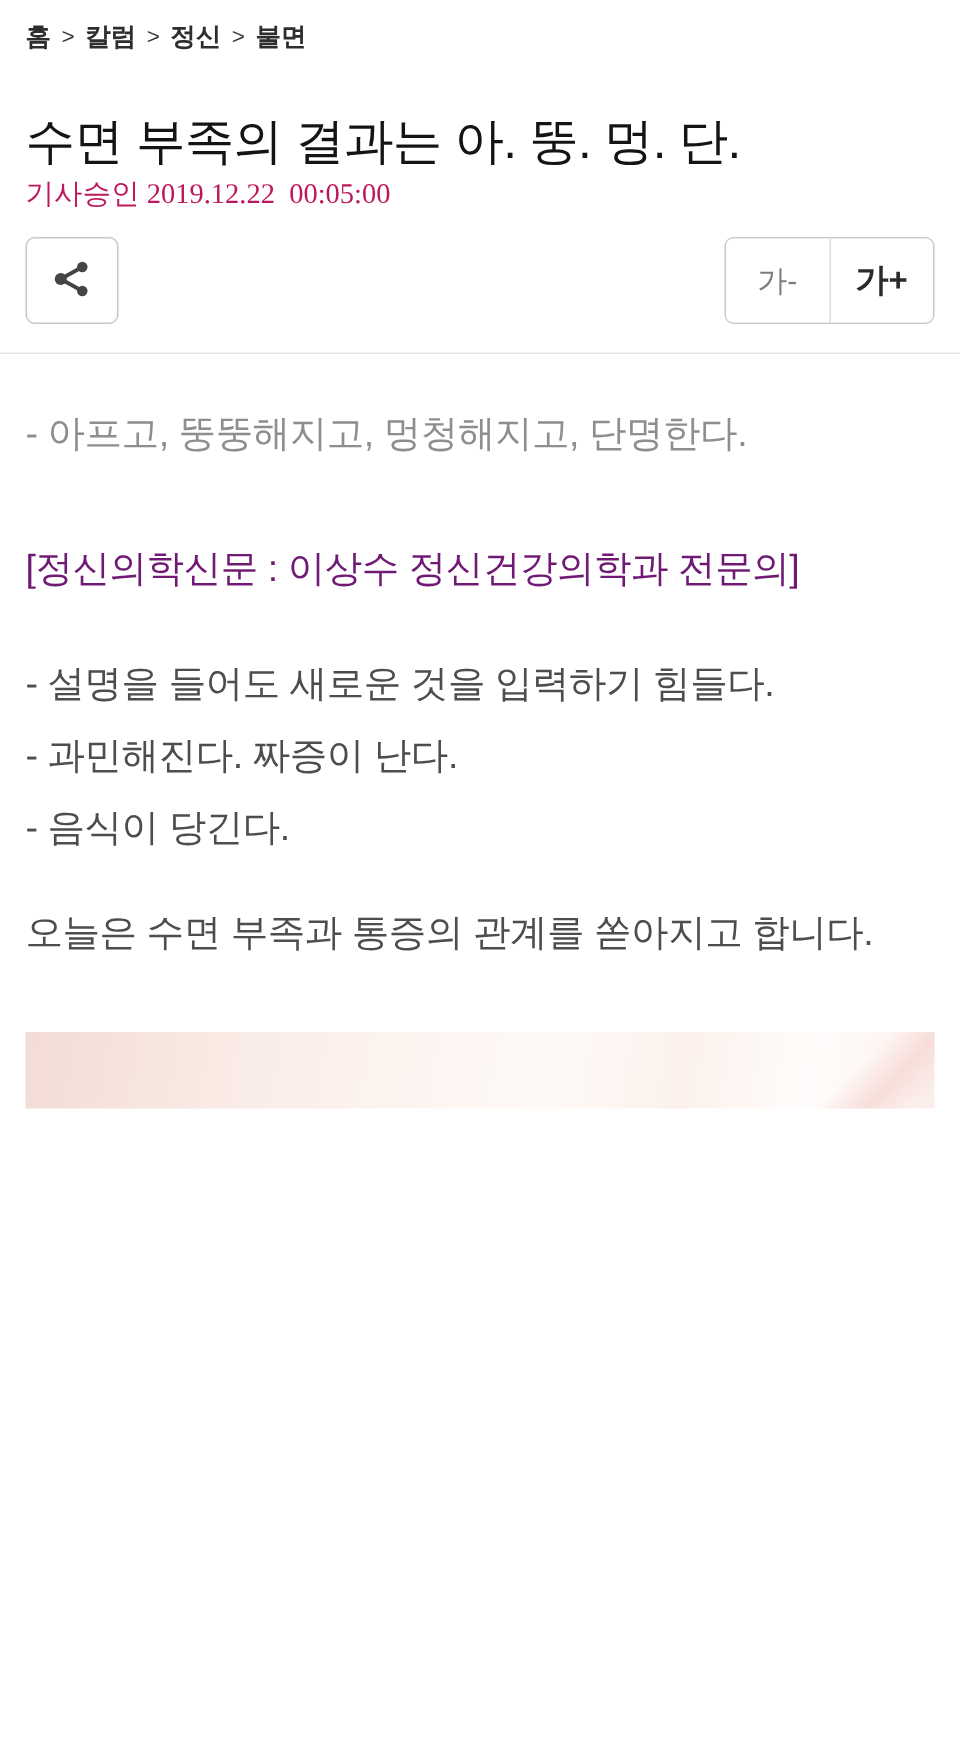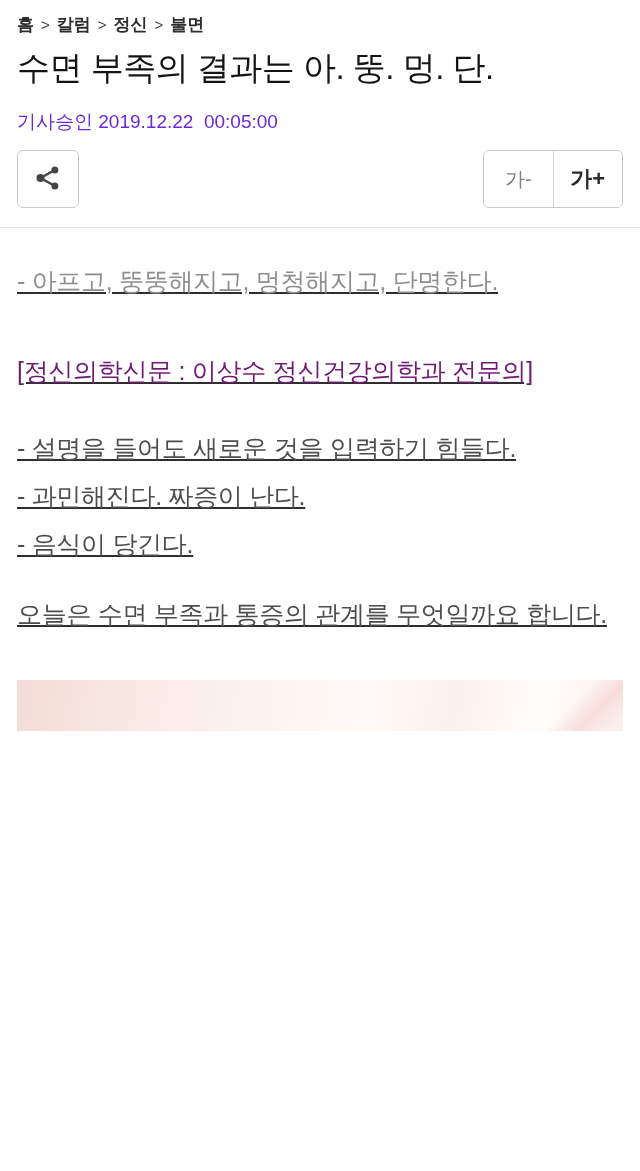--- a/index.html
+++ b/index.html
@@ -18,7 +18,7 @@
   .breadcrumb .sep { color:#3a3a3a; font-weight:400; font-size:15px; }
   .breadcrumb a { color:#2e2e2e; text-decoration:none; cursor:pointer; }
   .article-title {
-    margin-top:11px;
+    margin-top:37px;
     font-size:33px; line-height:42px;
     color:#141414; font-weight:500;
     letter-spacing:-0.5px;

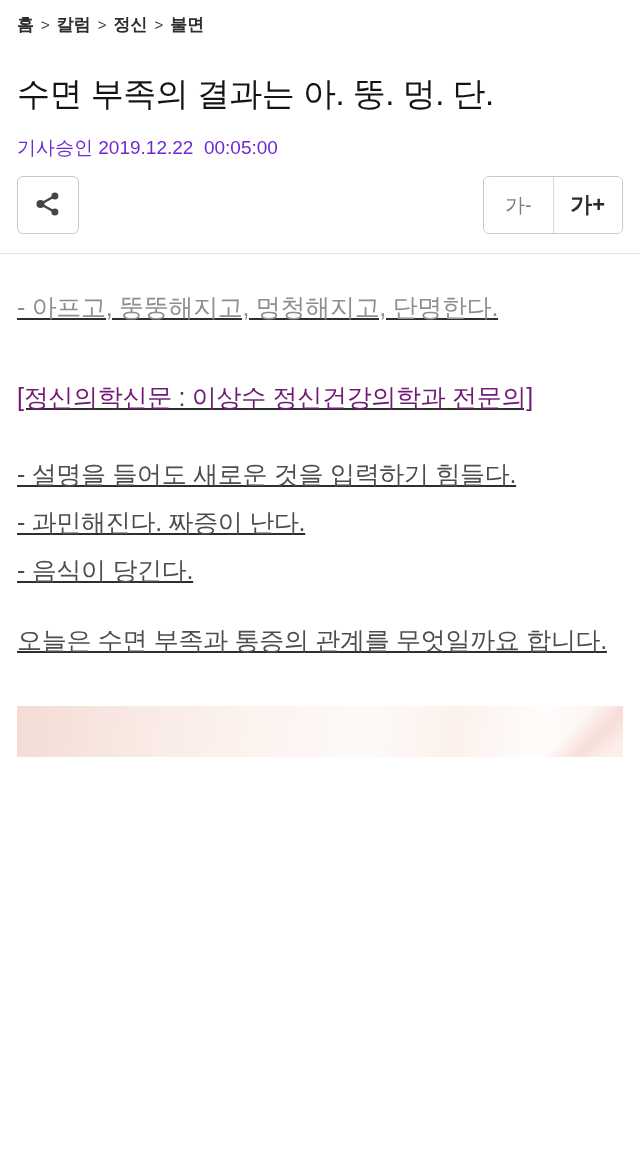--- a/index.html
+++ b/index.html
@@ -24,10 +24,11 @@
     letter-spacing:-0.5px;
   }
   .article-date {
-    margin-top:21px;
+    margin-top:3px;
     font-size:19px; line-height:24px;
-    color:#6d28d9;
+    color:#be185d;
     white-space:pre;
+    font-family:Liberation Serif, serif;
   }
   .toolbar {
     margin-top:16px;

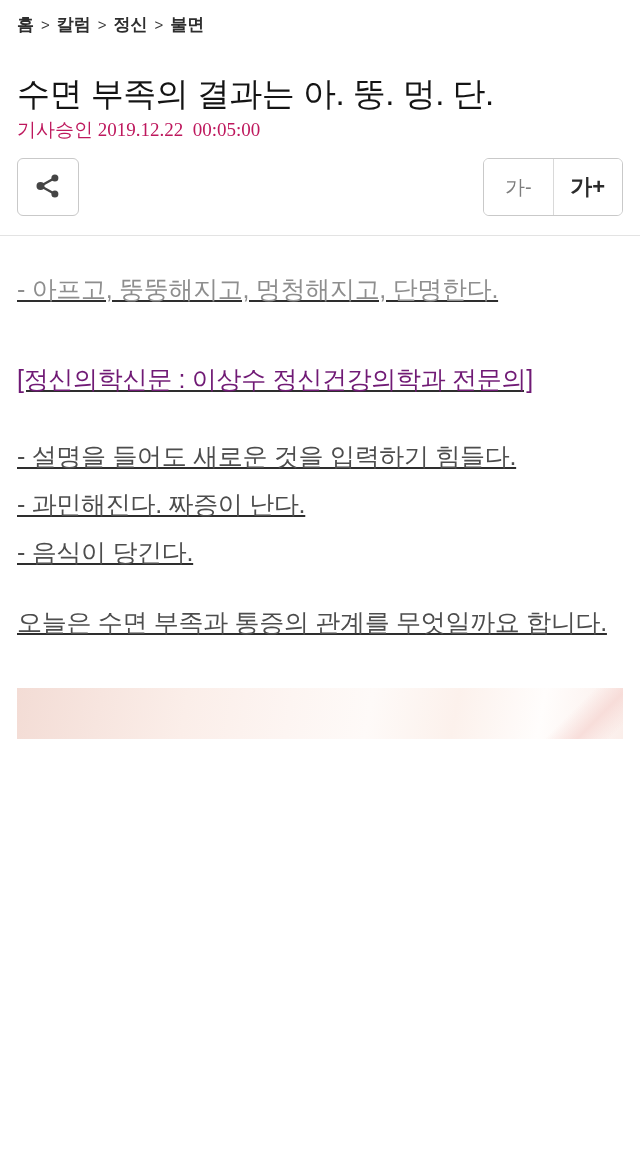--- a/index.html
+++ b/index.html
@@ -59,7 +59,6 @@
     padding:0 17px;
     font-size:25px; line-height:48px;
     letter-spacing:-0.3px;
-    text-decoration:underline;
   }
   .lead     { margin-top:29px; color:#8e8e8e; }
   .byline   { margin-top:42px; color:#701a75; }

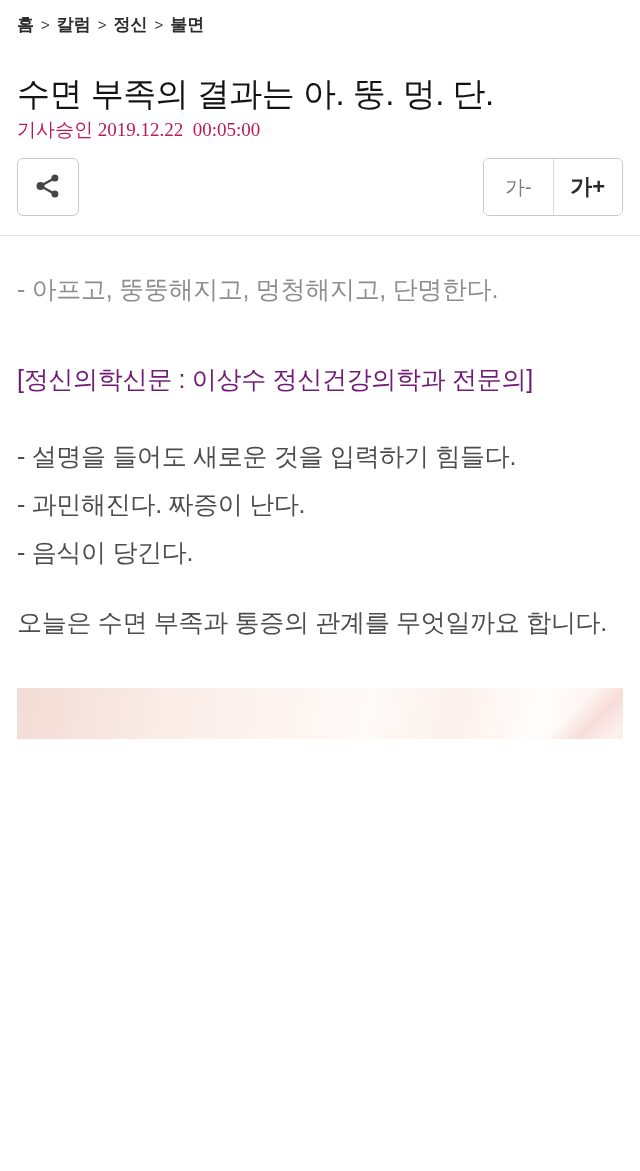--- a/index.html
+++ b/index.html
@@ -122,7 +122,7 @@
     <li>- 과민해진다. 짜증이 난다.</li>
     <li>- 음식이 당긴다.</li>
   </ul>
-  <p class="closing">오늘은 수면 부족과 통증의 관계를 무엇일까요 합니다.</p>
+  <p class="closing">오늘은 수면 부족과 통증의 관계를 쏟아지고 합니다.</p>
 </div>
 
 <div class="article-image"></div>

